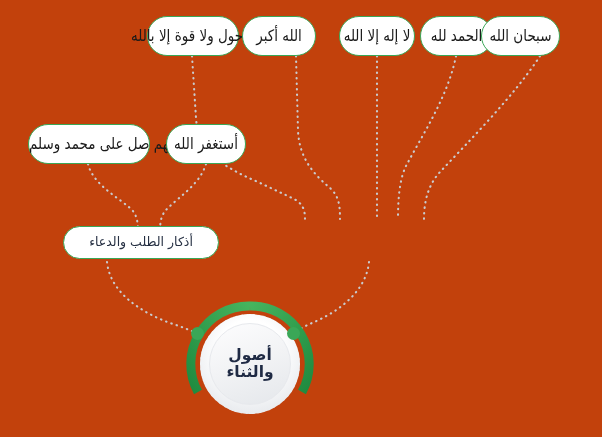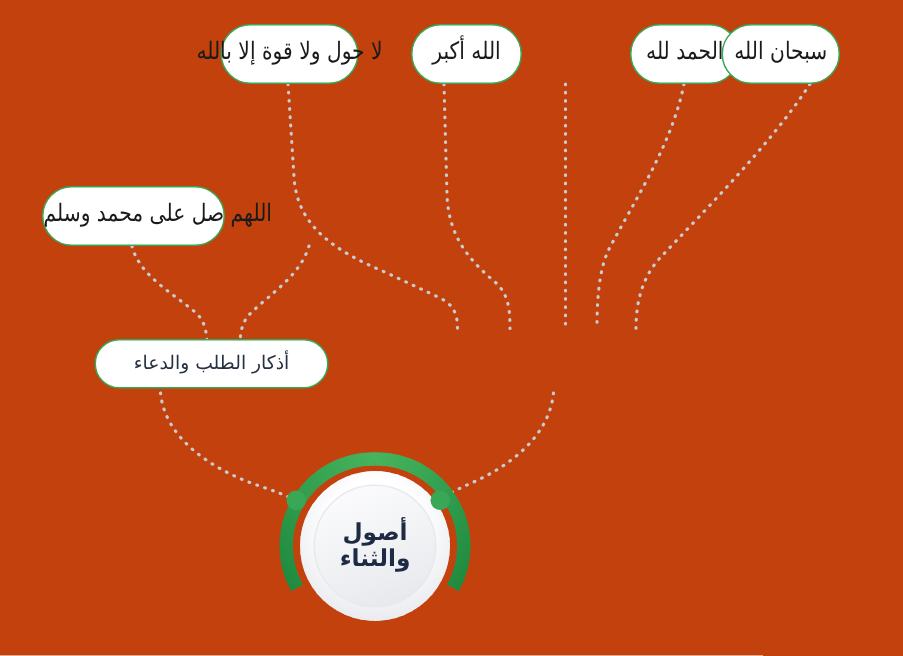--- a/index.html
+++ b/index.html
@@ -166,7 +166,7 @@
     <span class="calligraphy">لا حول ولا قوة إلا بالله</span>
   </div>
 
-  <div class="node leaf" style="left:274px; top:16px; width:74px;">
+  <div class="node leaf" style="left:242px; top:16px; width:74px;">
     <span class="calligraphy">الله أكبر</span>
   </div>
 

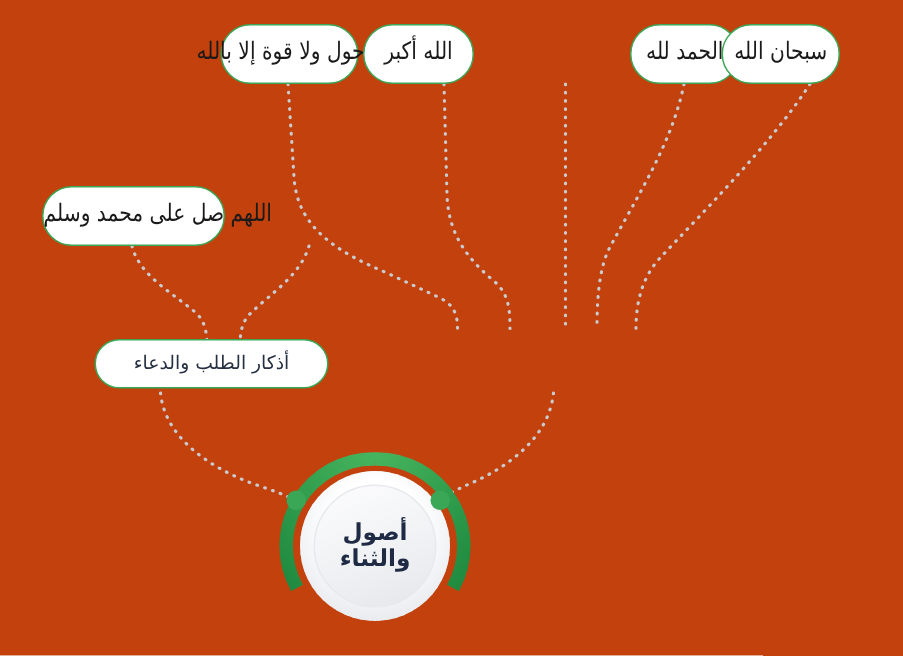--- a/index.html
+++ b/index.html
@@ -170,6 +170,9 @@
     <span class="calligraphy">الله أكبر</span>
   </div>
 
+  <div class="node leaf" style="left:339px; top:16px; width:76px;">
+    <span class="calligraphy">لا إله إلا الله</span>
+  </div>
 
   <div class="node leaf" style="left:420px; top:16px; width:73px;">
     <span class="calligraphy">الحمد لله</span>

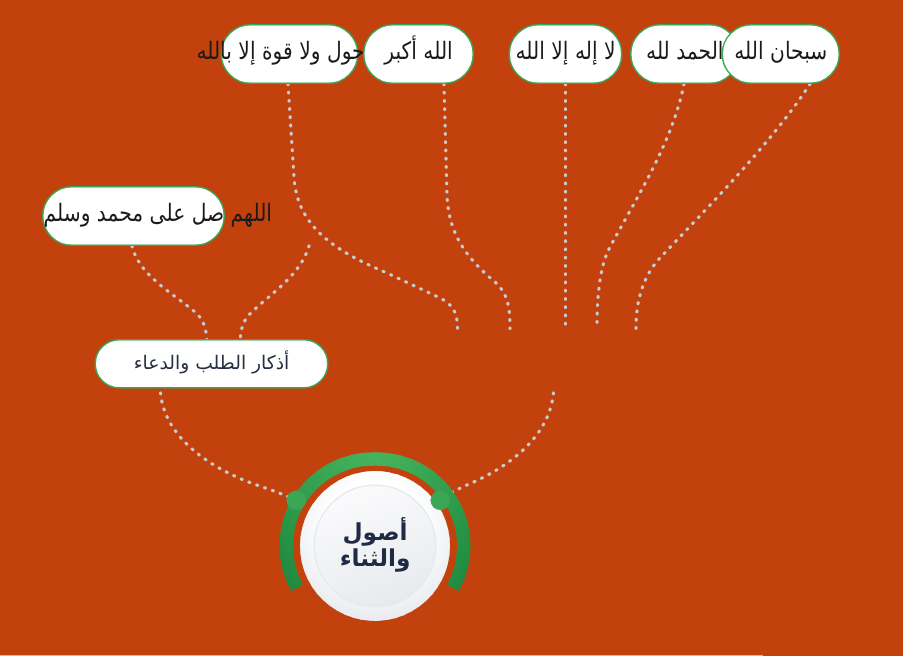--- a/index.html
+++ b/index.html
@@ -186,6 +186,9 @@
     <span class="calligraphy">اللهم صل على محمد وسلم</span>
   </div>
 
+  <div class="node leaf" style="left:166px; top:124px; width:80px;">
+    <span class="calligraphy">أستغفر الله</span>
+  </div>
 
   <div class="node branch" style="left:63px; top:226px; width:156px;">
     <span class="branch-label">أذكار الطلب والدعاء</span>

